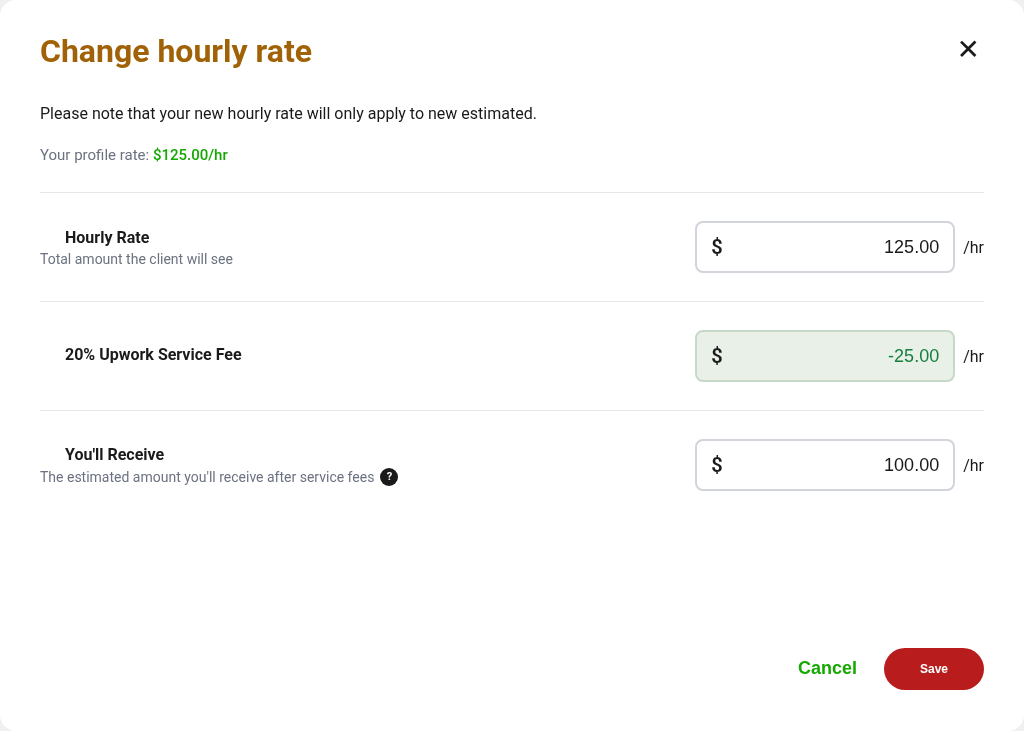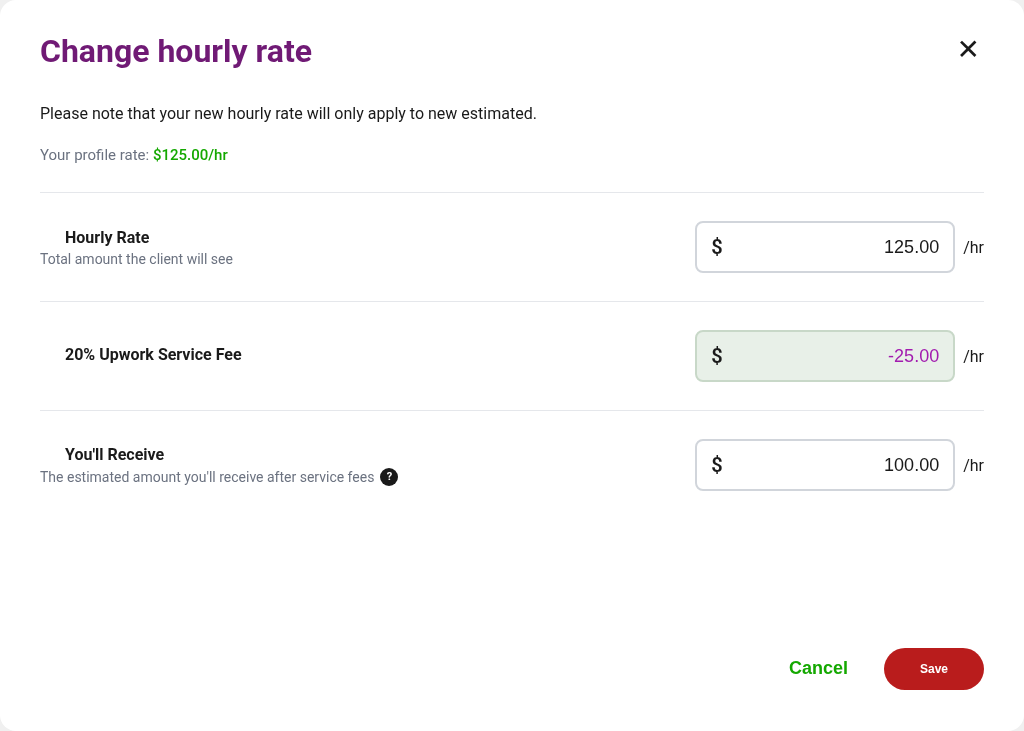--- a/index.html
+++ b/index.html
@@ -38,7 +38,7 @@
     .modal-title {
       font-size: 32px;
       font-weight: 700;
-      color: #701a75;
+      color: #a16207;
       line-height: 1.2;
     }
 

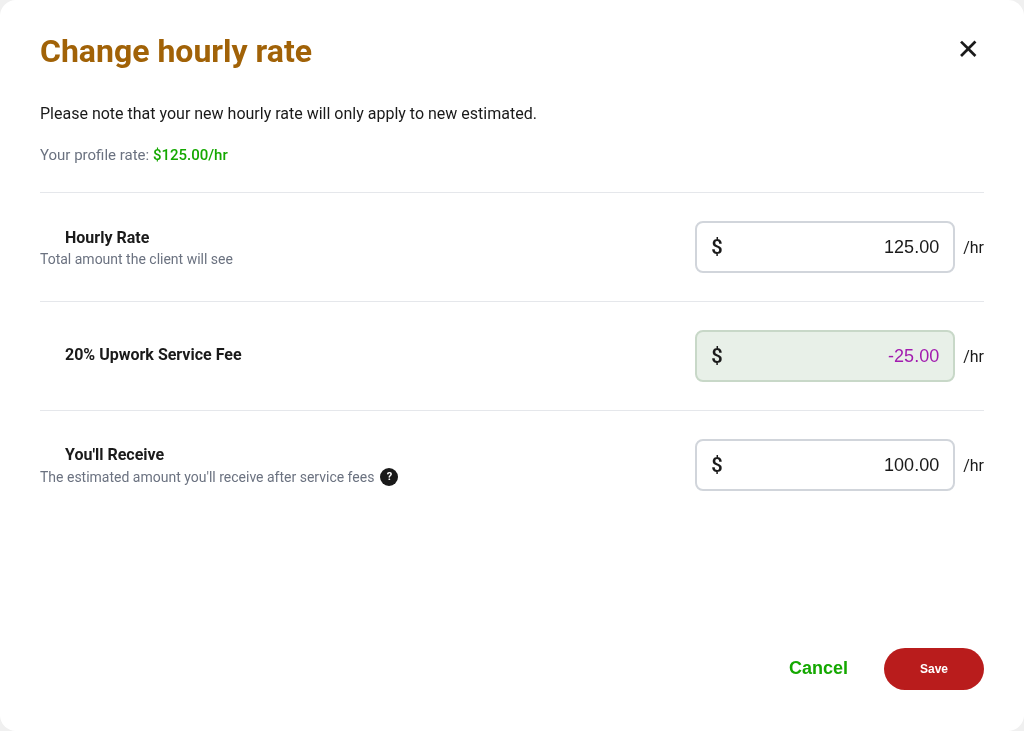--- a/index.html
+++ b/index.html
@@ -166,7 +166,7 @@
     }
 
     .rate-input.muted {
-      color: #a21caf;
+      color: #15803d;
     }
 
     .per-hr {

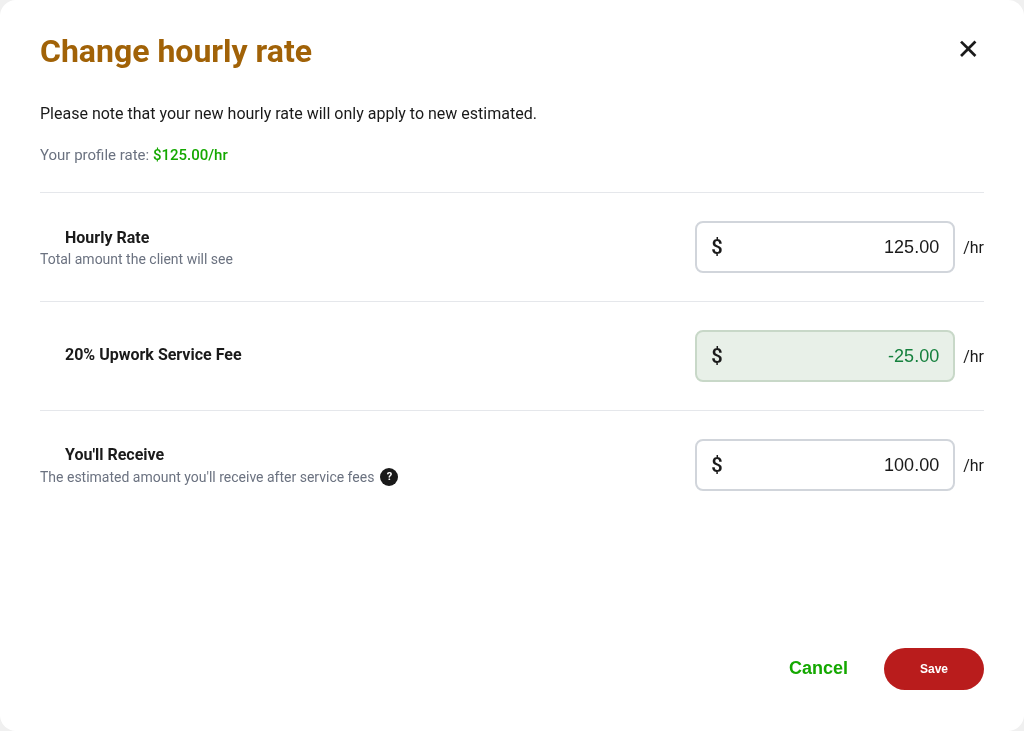--- a/index.html
+++ b/index.html
@@ -179,7 +179,7 @@
       display: flex;
       justify-content: flex-end;
       align-items: center;
-      gap: 20px;
+      gap: 11px;
       margin-top: auto;
       padding-top: 32px;
     }

